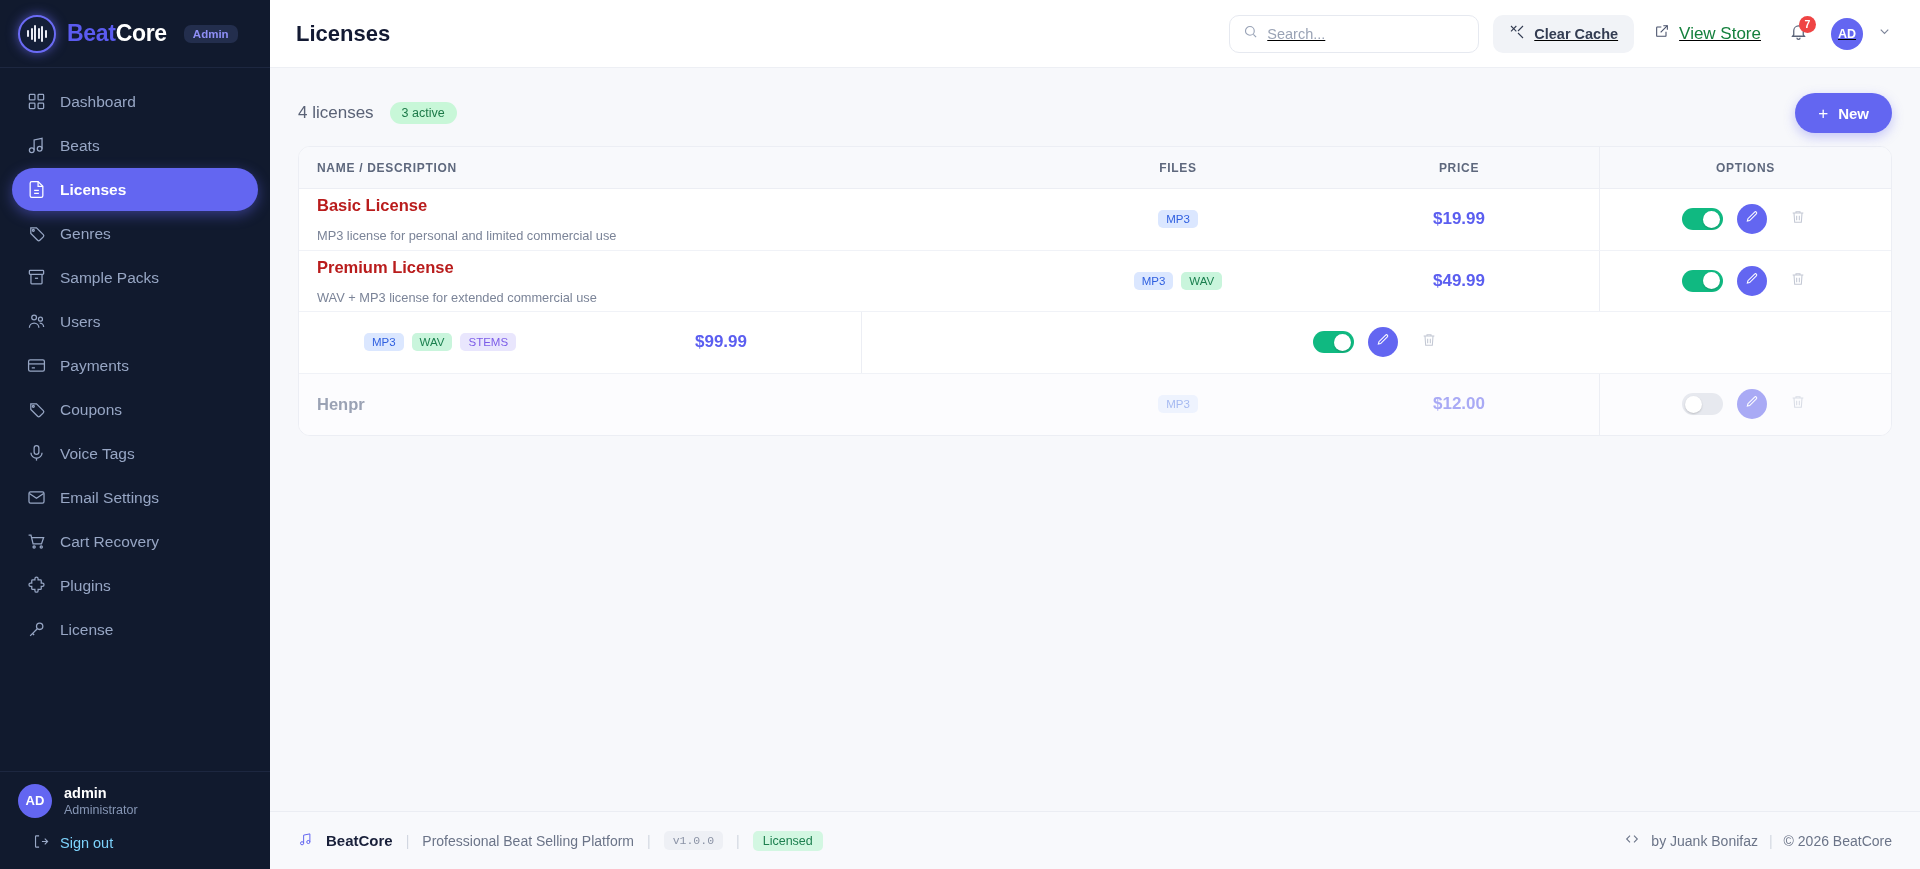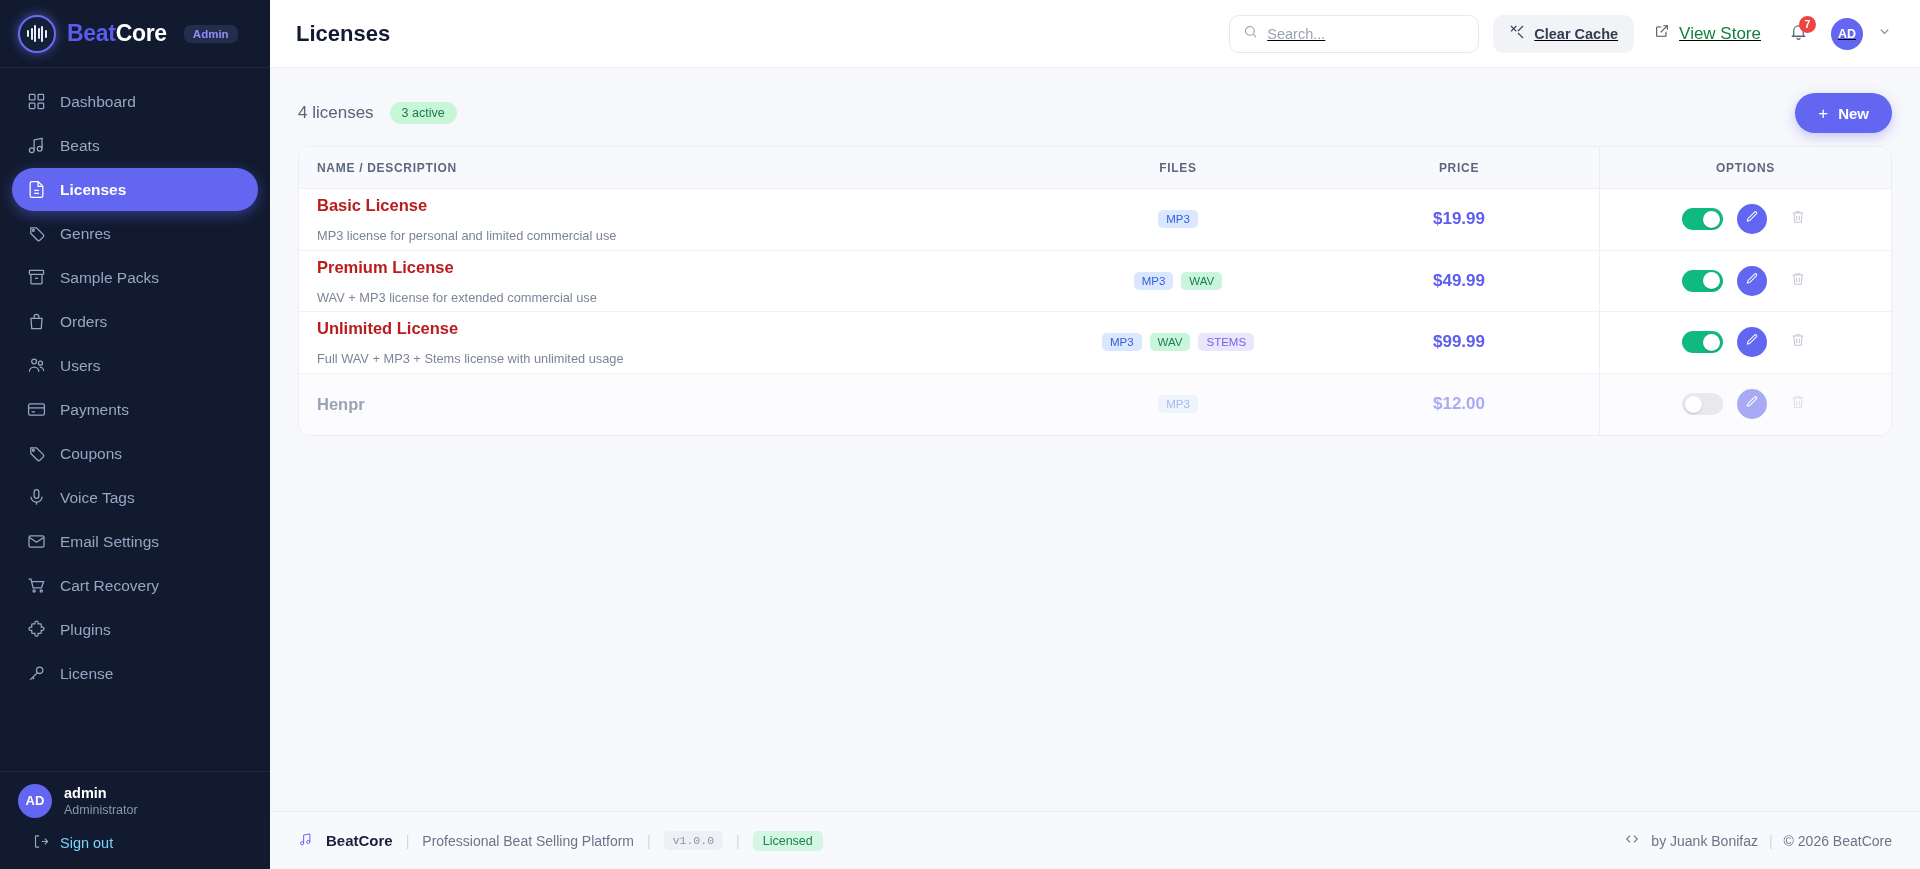--- a/index.html
+++ b/index.html
@@ -323,15 +323,6 @@
         <span>Sample Packs</span>
       </div>
 
-      <div class="nav-item">
-        <span class="ico">
-            <svg viewBox="0 0 24 24">
-              <path d="M5 8h14l-1 13H6z"></path>
-              <path d="M9 8V6a3 3 0 0 1 6 0v2"></path>
-            </svg>
-          </span>
-        <span>Orders</span>
-      </div>
 
       <div class="nav-item">
         <span class="ico">

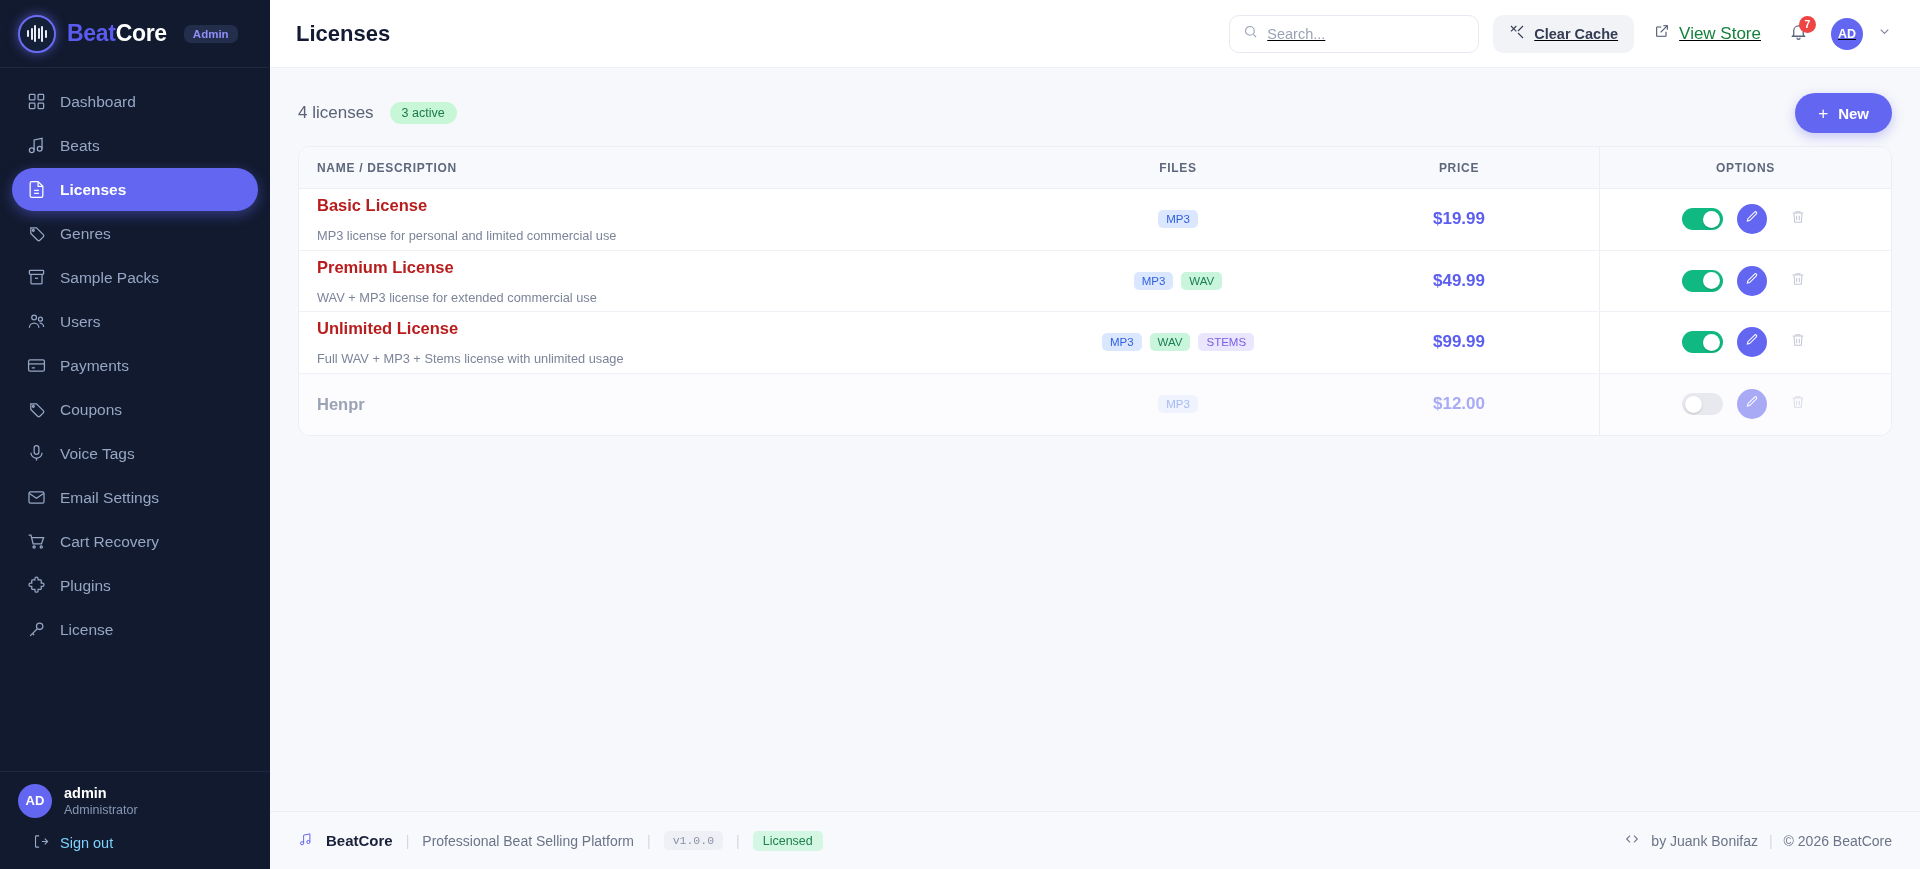--- a/index.html
+++ b/index.html
@@ -566,10 +566,6 @@
         </div>
 
         <div class="trow">
-          <div class="col-name">
-            <div class="r-name">Unlimited License</div>
-            <div class="r-desc">Full WAV + MP3 + Stems license with unlimited usage</div>
-          </div>
           <div class="col-files files-cell">
             <span class="tag mp3">MP3</span>
             <span class="tag wav">WAV</span>

